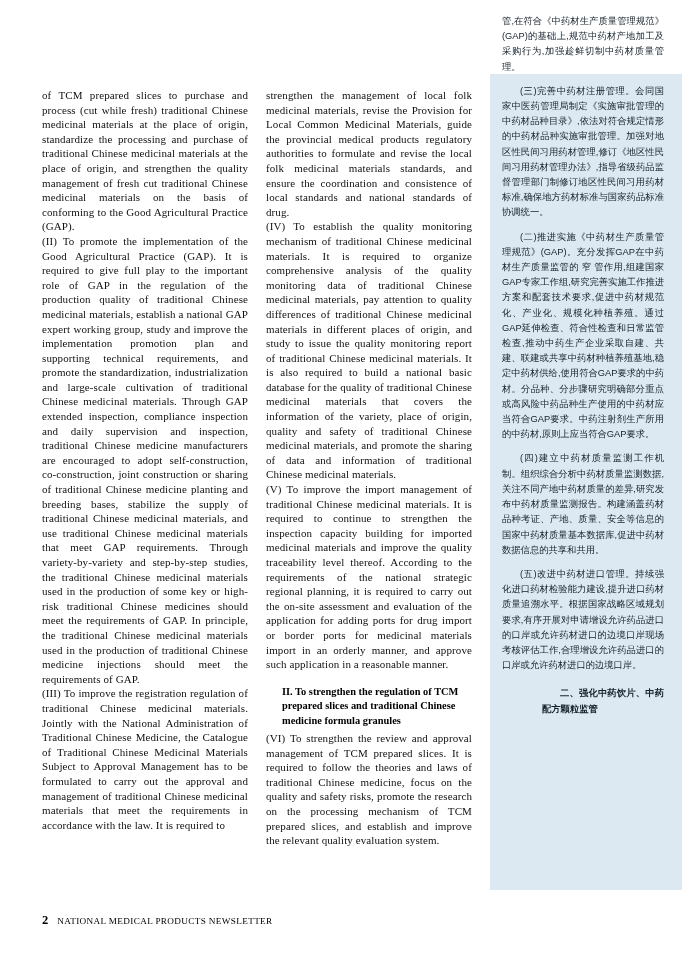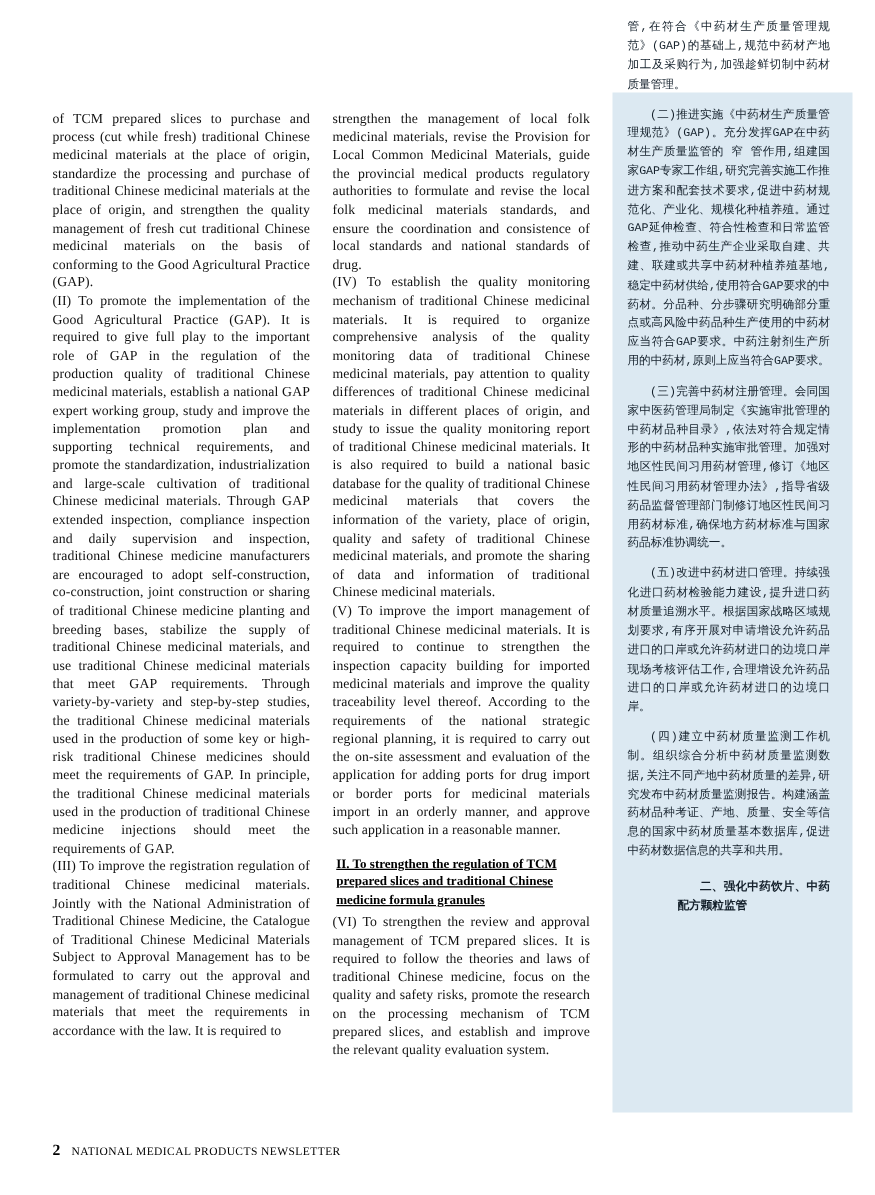--- a/index.html
+++ b/index.html
@@ -74,7 +74,7 @@
     letter-spacing: 0.1px;
   }
   .zh p {
-    font-family: Liberation Mono, monospace;
+    font-family: Liberation Sans, sans-serif;
     font-size: 9.3px;
     line-height: 15.2px;
     color: #14202b;

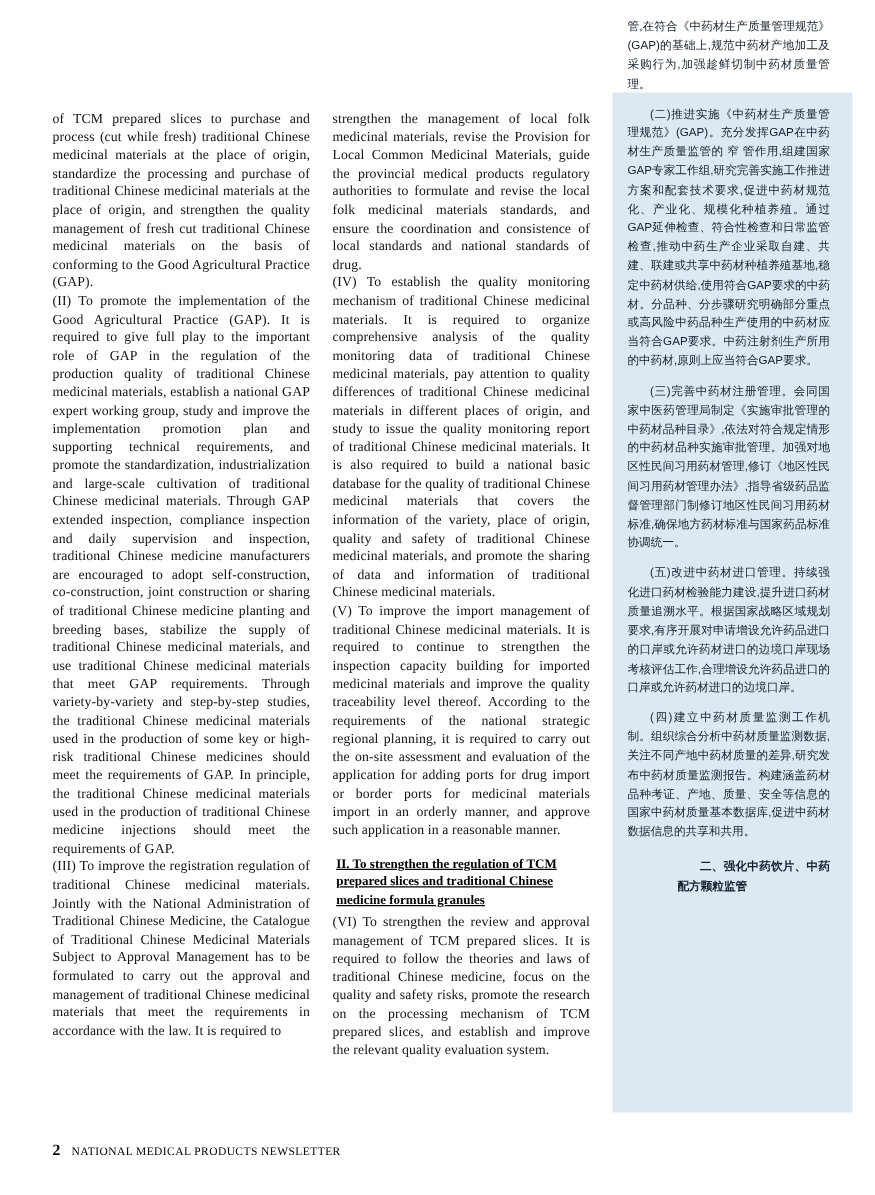--- a/index.html
+++ b/index.html
@@ -149,8 +149,8 @@
       <div class="shaded"></div>
       <div class="shaded-inner zh">
         <p>管,在符合《中药材生产质量管理规范》(GAP)的基础上,规范中药材产地加工及采购行为,加强趁鲜切制中药材质量管理。</p>
+        <p class="indent2 gap">(三)完善中药材注册管理。会同国家中医药管理局制定《实施审批管理的中药材品种目录》,依法对符合规定情形的中药材品种实施审批管理。加强对地区性民间习用药材管理,修订《地区性民间习用药材管理办法》,指导省级药品监督管理部门制修订地区性民间习用药材标准,确保地方药材标准与国家药品标准协调统一。</p>
         <p class="indent2 gap">(二)推进实施《中药材生产质量管理规范》(GAP)。充分发挥GAP在中药材生产质量监管的 窄 管作用,组建国家GAP专家工作组,研究完善实施工作推进方案和配套技术要求,促进中药材规范化、产业化、规模化种植养殖。通过GAP延伸检查、符合性检查和日常监管检查,推动中药生产企业采取自建、共建、联建或共享中药材种植养殖基地,稳定中药材供给,使用符合GAP要求的中药材。分品种、分步骤研究明确部分重点或高风险中药品种生产使用的中药材应当符合GAP要求。中药注射剂生产所用的中药材,原则上应当符合GAP要求。</p>
-        <p class="indent2 gap">(三)完善中药材注册管理。会同国家中医药管理局制定《实施审批管理的中药材品种目录》,依法对符合规定情形的中药材品种实施审批管理。加强对地区性民间习用药材管理,修订《地区性民间习用药材管理办法》,指导省级药品监督管理部门制修订地区性民间习用药材标准,确保地方药材标准与国家药品标准协调统一。</p>
         <p class="indent2 gap">(五)改进中药材进口管理。持续强化进口药材检验能力建设,提升进口药材质量追溯水平。根据国家战略区域规划要求,有序开展对申请增设允许药品进口的口岸或允许药材进口的边境口岸现场考核评估工作,合理增设允许药品进口的口岸或允许药材进口的边境口岸。</p>
         <p class="indent2 gap">(四)建立中药材质量监测工作机制。组织综合分析中药材质量监测数据,关注不同产地中药材质量的差异,研究发布中药材质量监测报告。构建涵盖药材品种考证、产地、质量、安全等信息的国家中药材质量基本数据库,促进中药材数据信息的共享和共用。</p>
         <p class="heading">二、强化中药饮片、中药配方颗粒监管</p>

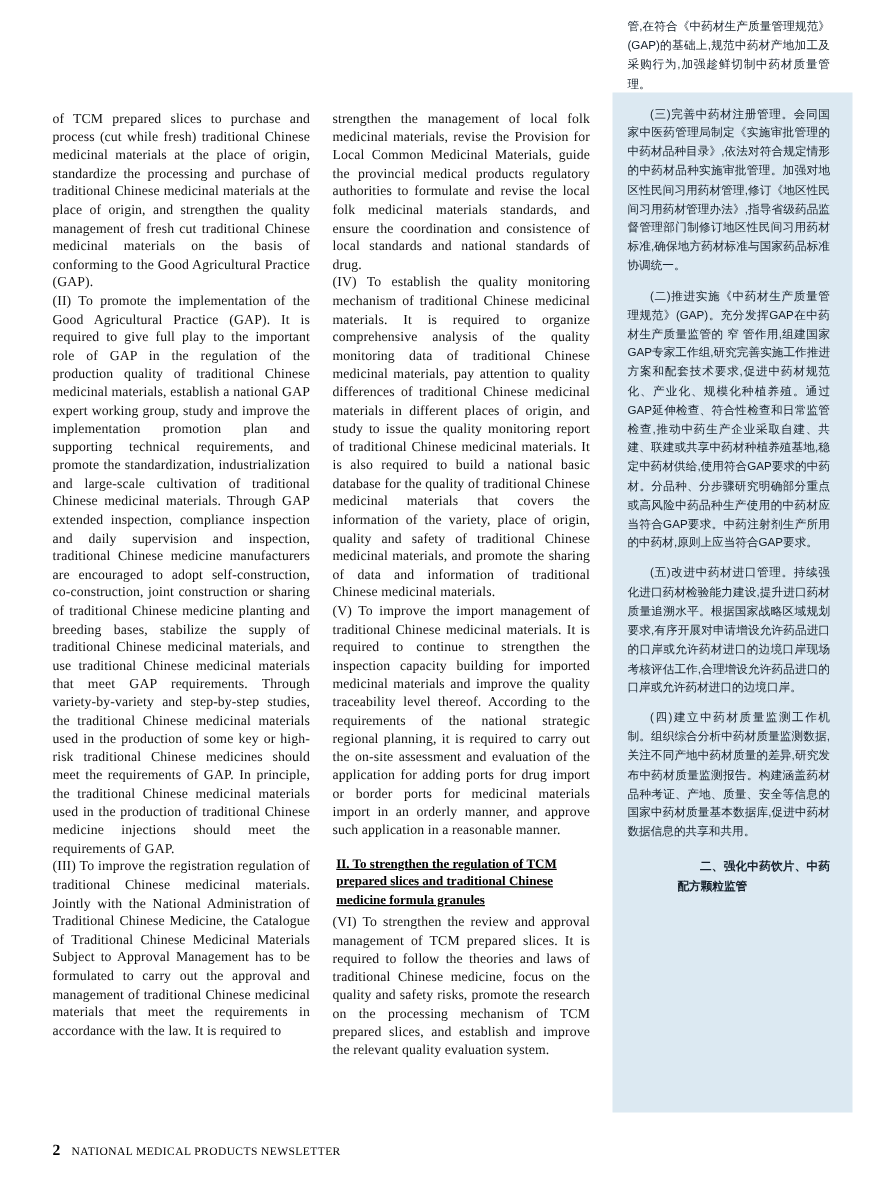--- a/index.html
+++ b/index.html
@@ -151,8 +151,8 @@
         <p>管,在符合《中药材生产质量管理规范》(GAP)的基础上,规范中药材产地加工及采购行为,加强趁鲜切制中药材质量管理。</p>
         <p class="indent2 gap">(三)完善中药材注册管理。会同国家中医药管理局制定《实施审批管理的中药材品种目录》,依法对符合规定情形的中药材品种实施审批管理。加强对地区性民间习用药材管理,修订《地区性民间习用药材管理办法》,指导省级药品监督管理部门制修订地区性民间习用药材标准,确保地方药材标准与国家药品标准协调统一。</p>
         <p class="indent2 gap">(二)推进实施《中药材生产质量管理规范》(GAP)。充分发挥GAP在中药材生产质量监管的 窄 管作用,组建国家GAP专家工作组,研究完善实施工作推进方案和配套技术要求,促进中药材规范化、产业化、规模化种植养殖。通过GAP延伸检查、符合性检查和日常监管检查,推动中药生产企业采取自建、共建、联建或共享中药材种植养殖基地,稳定中药材供给,使用符合GAP要求的中药材。分品种、分步骤研究明确部分重点或高风险中药品种生产使用的中药材应当符合GAP要求。中药注射剂生产所用的中药材,原则上应当符合GAP要求。</p>
+        <p class="indent2 gap">(四)建立中药材质量监测工作机制。组织综合分析中药材质量监测数据,关注不同产地中药材质量的差异,研究发布中药材质量监测报告。构建涵盖药材品种考证、产地、质量、安全等信息的国家中药材质量基本数据库,促进中药材数据信息的共享和共用。</p>
         <p class="indent2 gap">(五)改进中药材进口管理。持续强化进口药材检验能力建设,提升进口药材质量追溯水平。根据国家战略区域规划要求,有序开展对申请增设允许药品进口的口岸或允许药材进口的边境口岸现场考核评估工作,合理增设允许药品进口的口岸或允许药材进口的边境口岸。</p>
-        <p class="indent2 gap">(四)建立中药材质量监测工作机制。组织综合分析中药材质量监测数据,关注不同产地中药材质量的差异,研究发布中药材质量监测报告。构建涵盖药材品种考证、产地、质量、安全等信息的国家中药材质量基本数据库,促进中药材数据信息的共享和共用。</p>
         <p class="heading">二、强化中药饮片、中药配方颗粒监管</p>
       </div>
     </div>

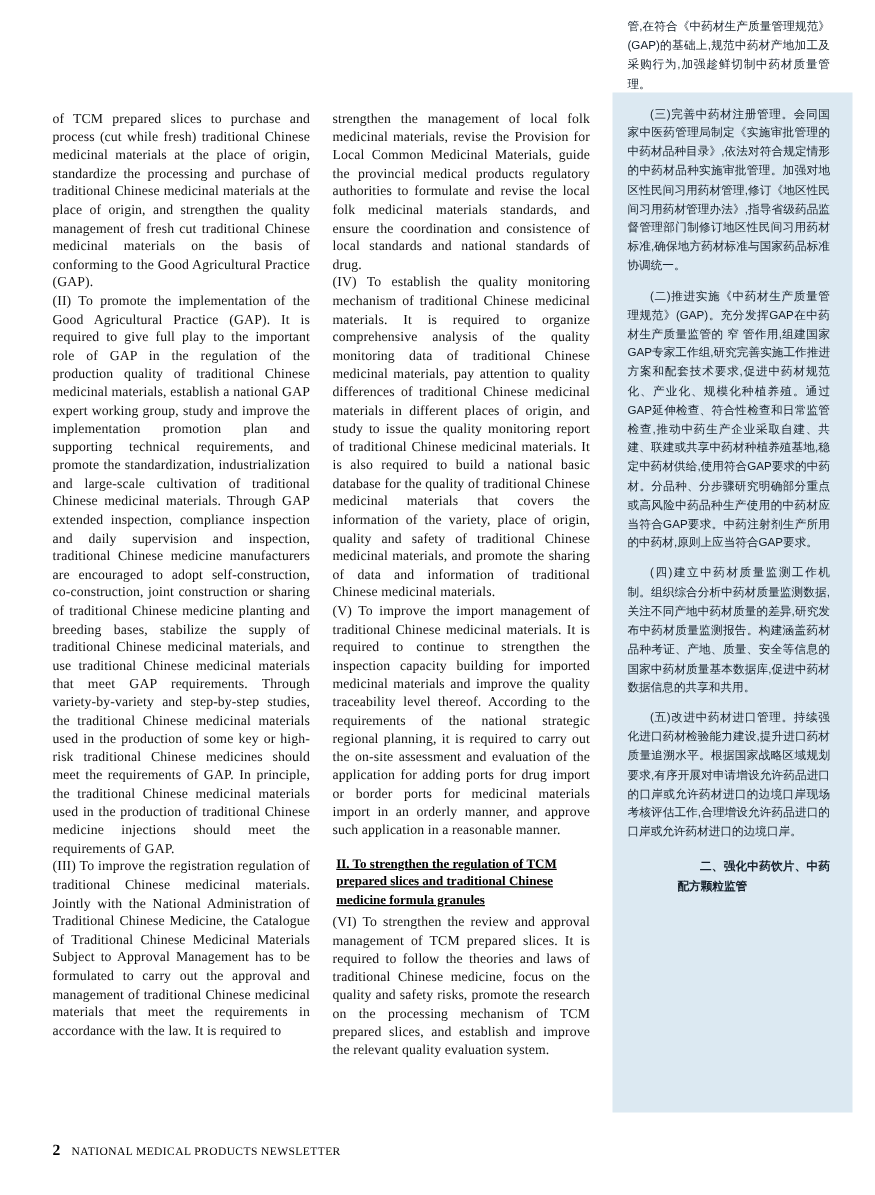--- a/index.html
+++ b/index.html
@@ -98,10 +98,9 @@
     font-size: 10.4px;
     line-height: 14.4px;
     font-weight: bold;
-    margin: 13px 0 3px 3px;
+    margin: 13px 0 3px 16px;
     color: #000;
     font-family: "Liberation Serif", serif;
-    text-decoration: underline;
   }
   .footer {
     position: absolute;

